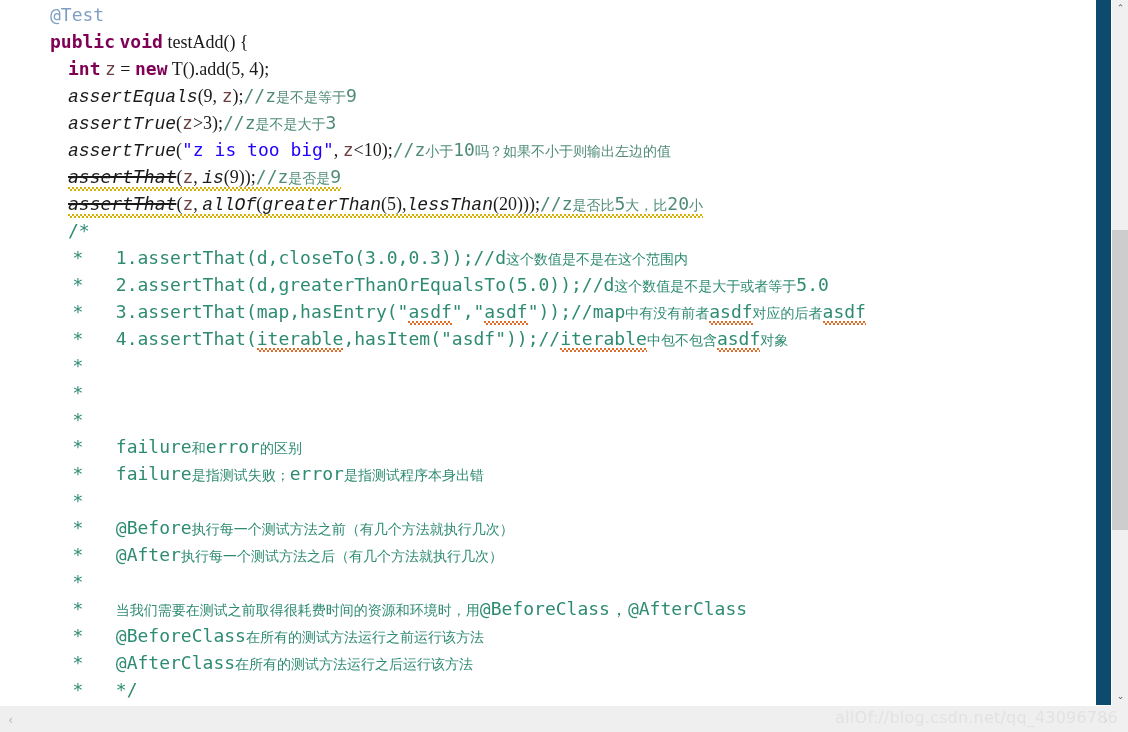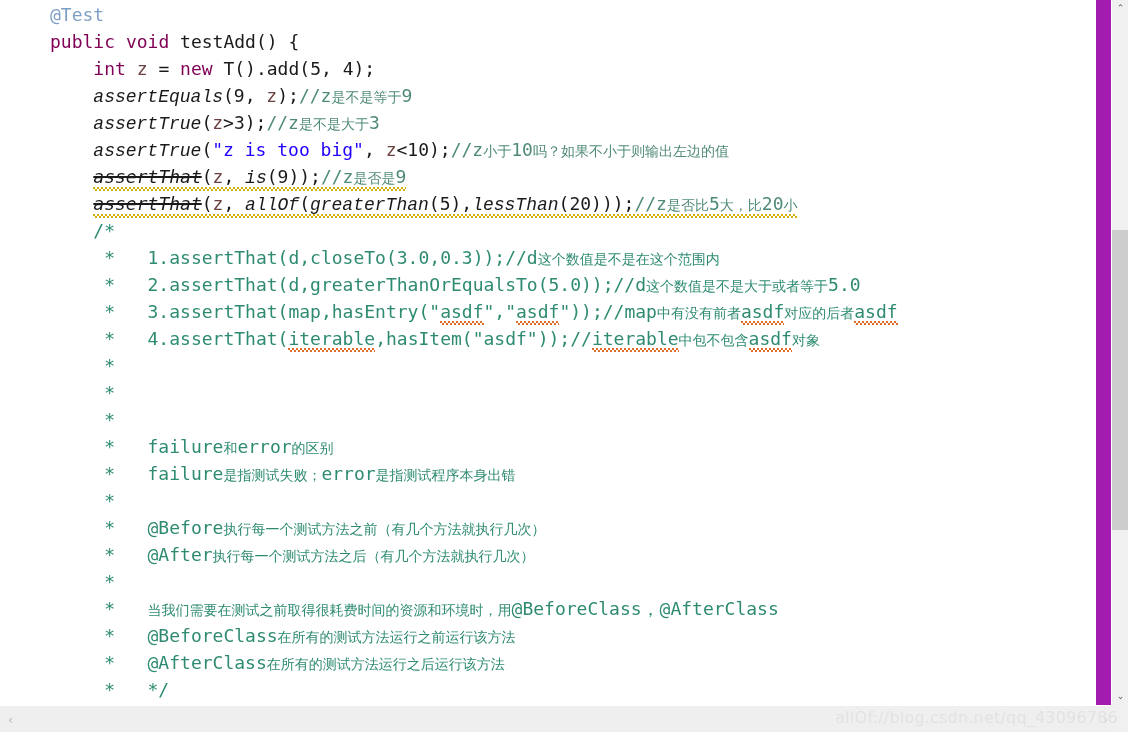--- a/index.html
+++ b/index.html
@@ -18,7 +18,7 @@
     position: relative;
     width: 1128px;
     height: 732px;
-    background: #a21caf;
+    background: #0c4a6e;
     box-sizing: border-box;
   }
 

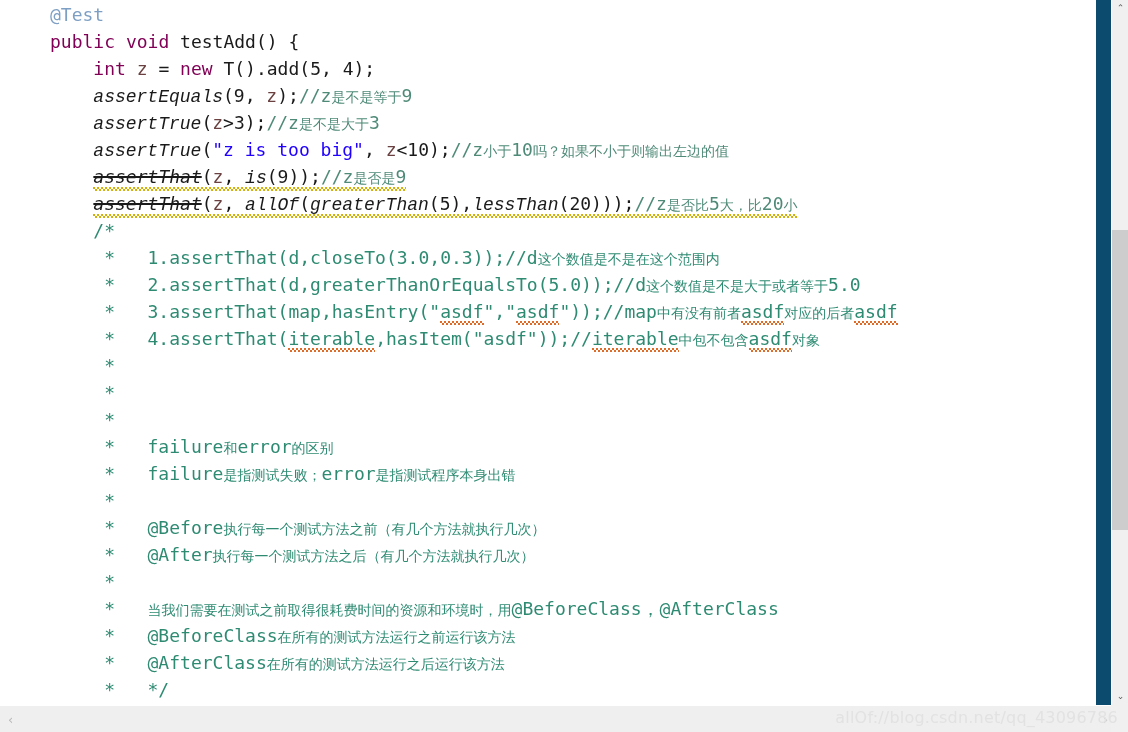--- a/index.html
+++ b/index.html
@@ -50,7 +50,7 @@
 
   
   .t-plain      { color: #1a1a1a; }
-  .t-keyword    { color: #7f0055; font-weight: normal; }
+  .t-keyword    { color: #7f0055; font-weight: bold; }
   .t-annotation { color: #7e9fc4; }
   .t-comment    { color: #4f8a78; }
   .t-blockcom   { color: #2e8b72; }

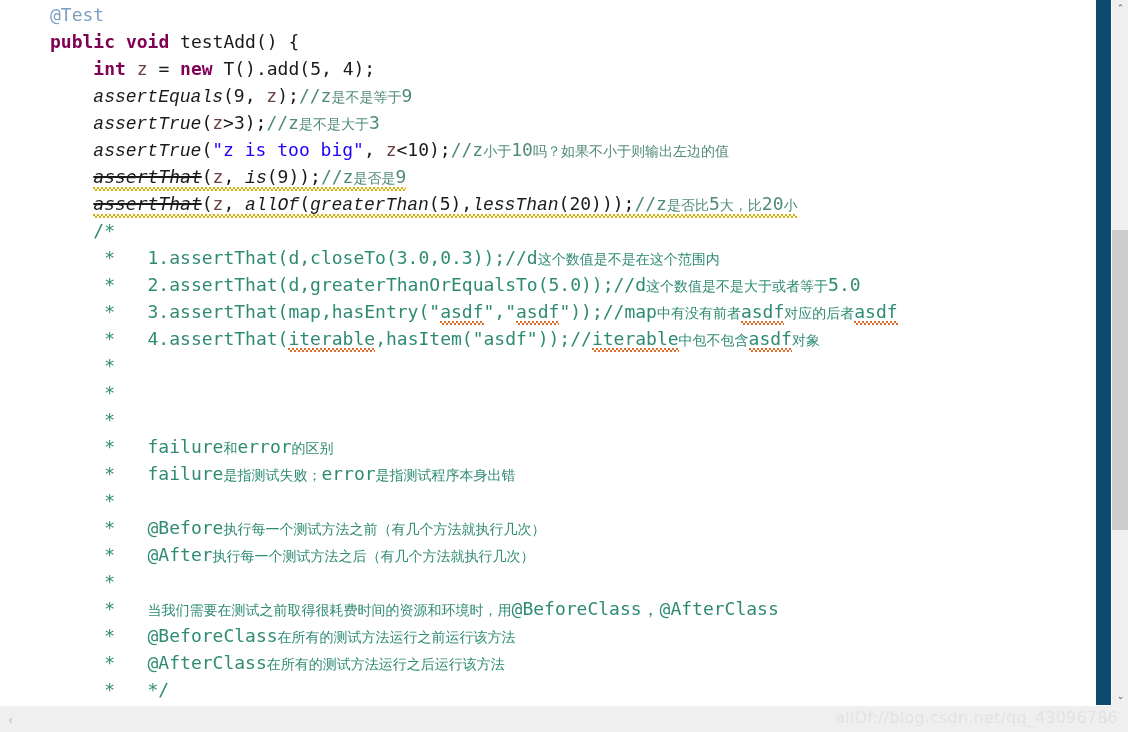--- a/index.html
+++ b/index.html
@@ -49,7 +49,7 @@
   }
 
   
-  .t-plain      { color: #1a1a1a; }
+  .t-plain      { color: #1a1a1a; font-family: Liberation Serif, serif; }
   .t-keyword    { color: #7f0055; font-weight: bold; }
   .t-annotation { color: #7e9fc4; }
   .t-comment    { color: #4f8a78; }

